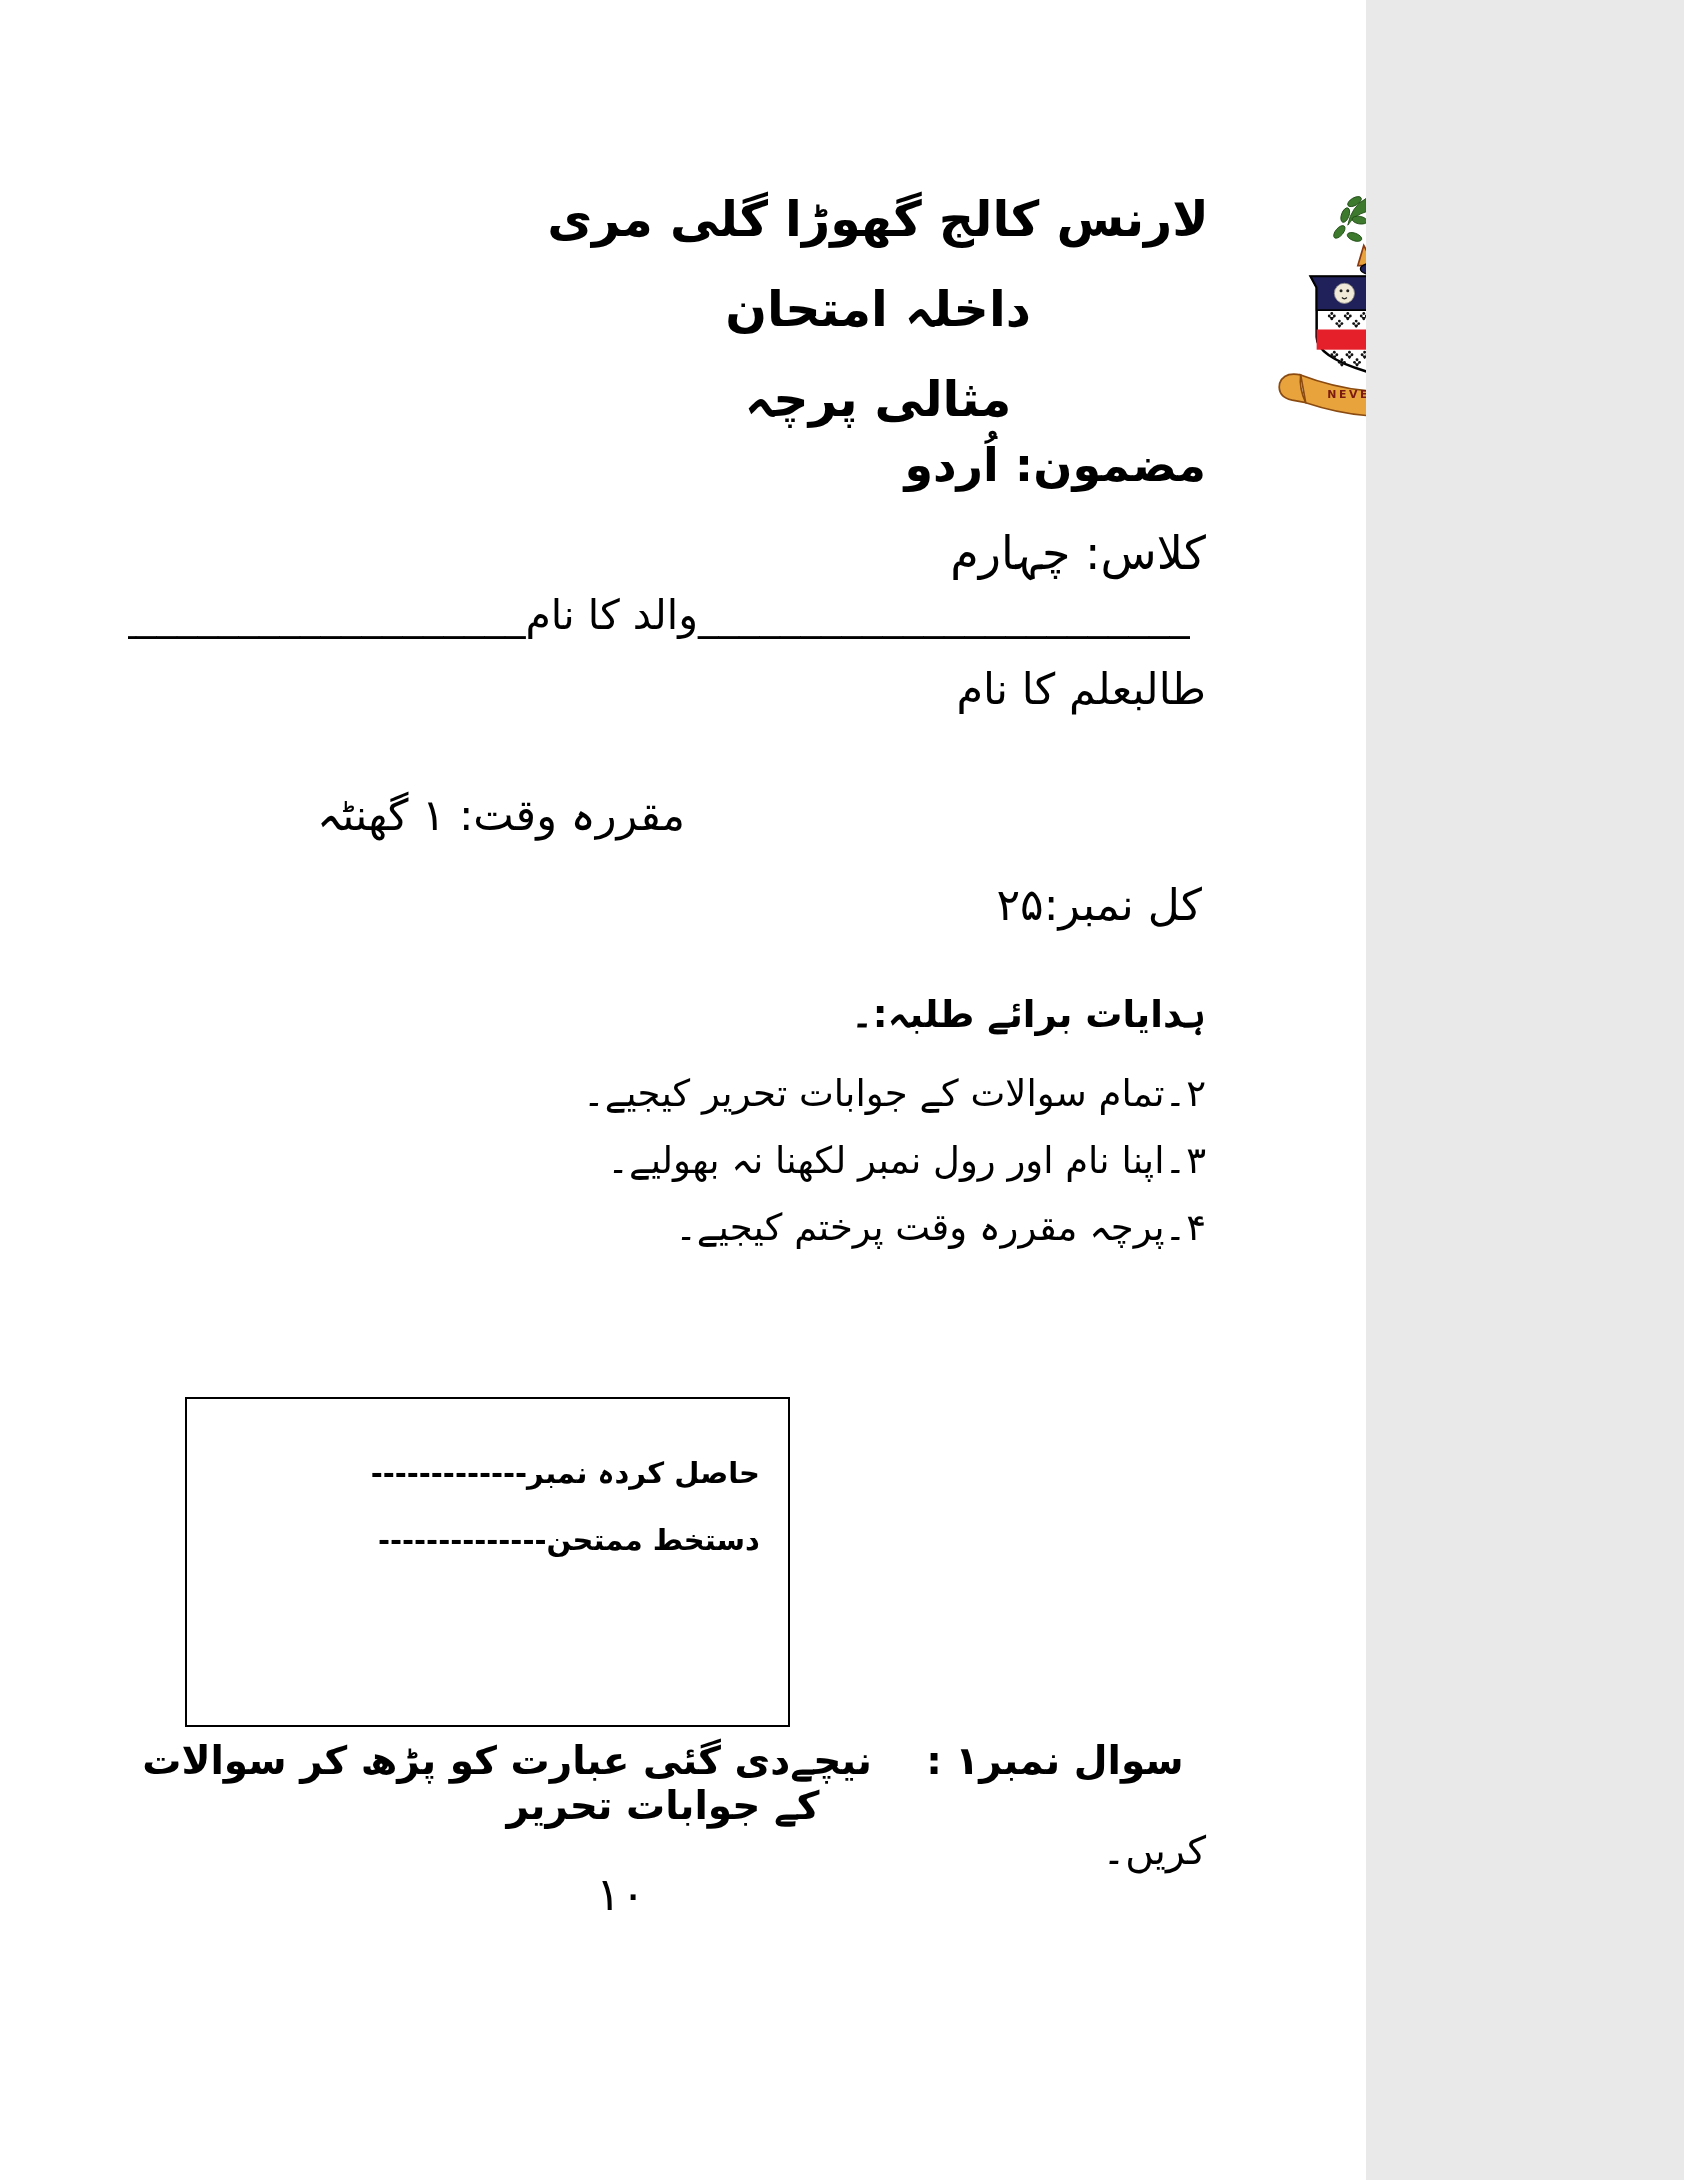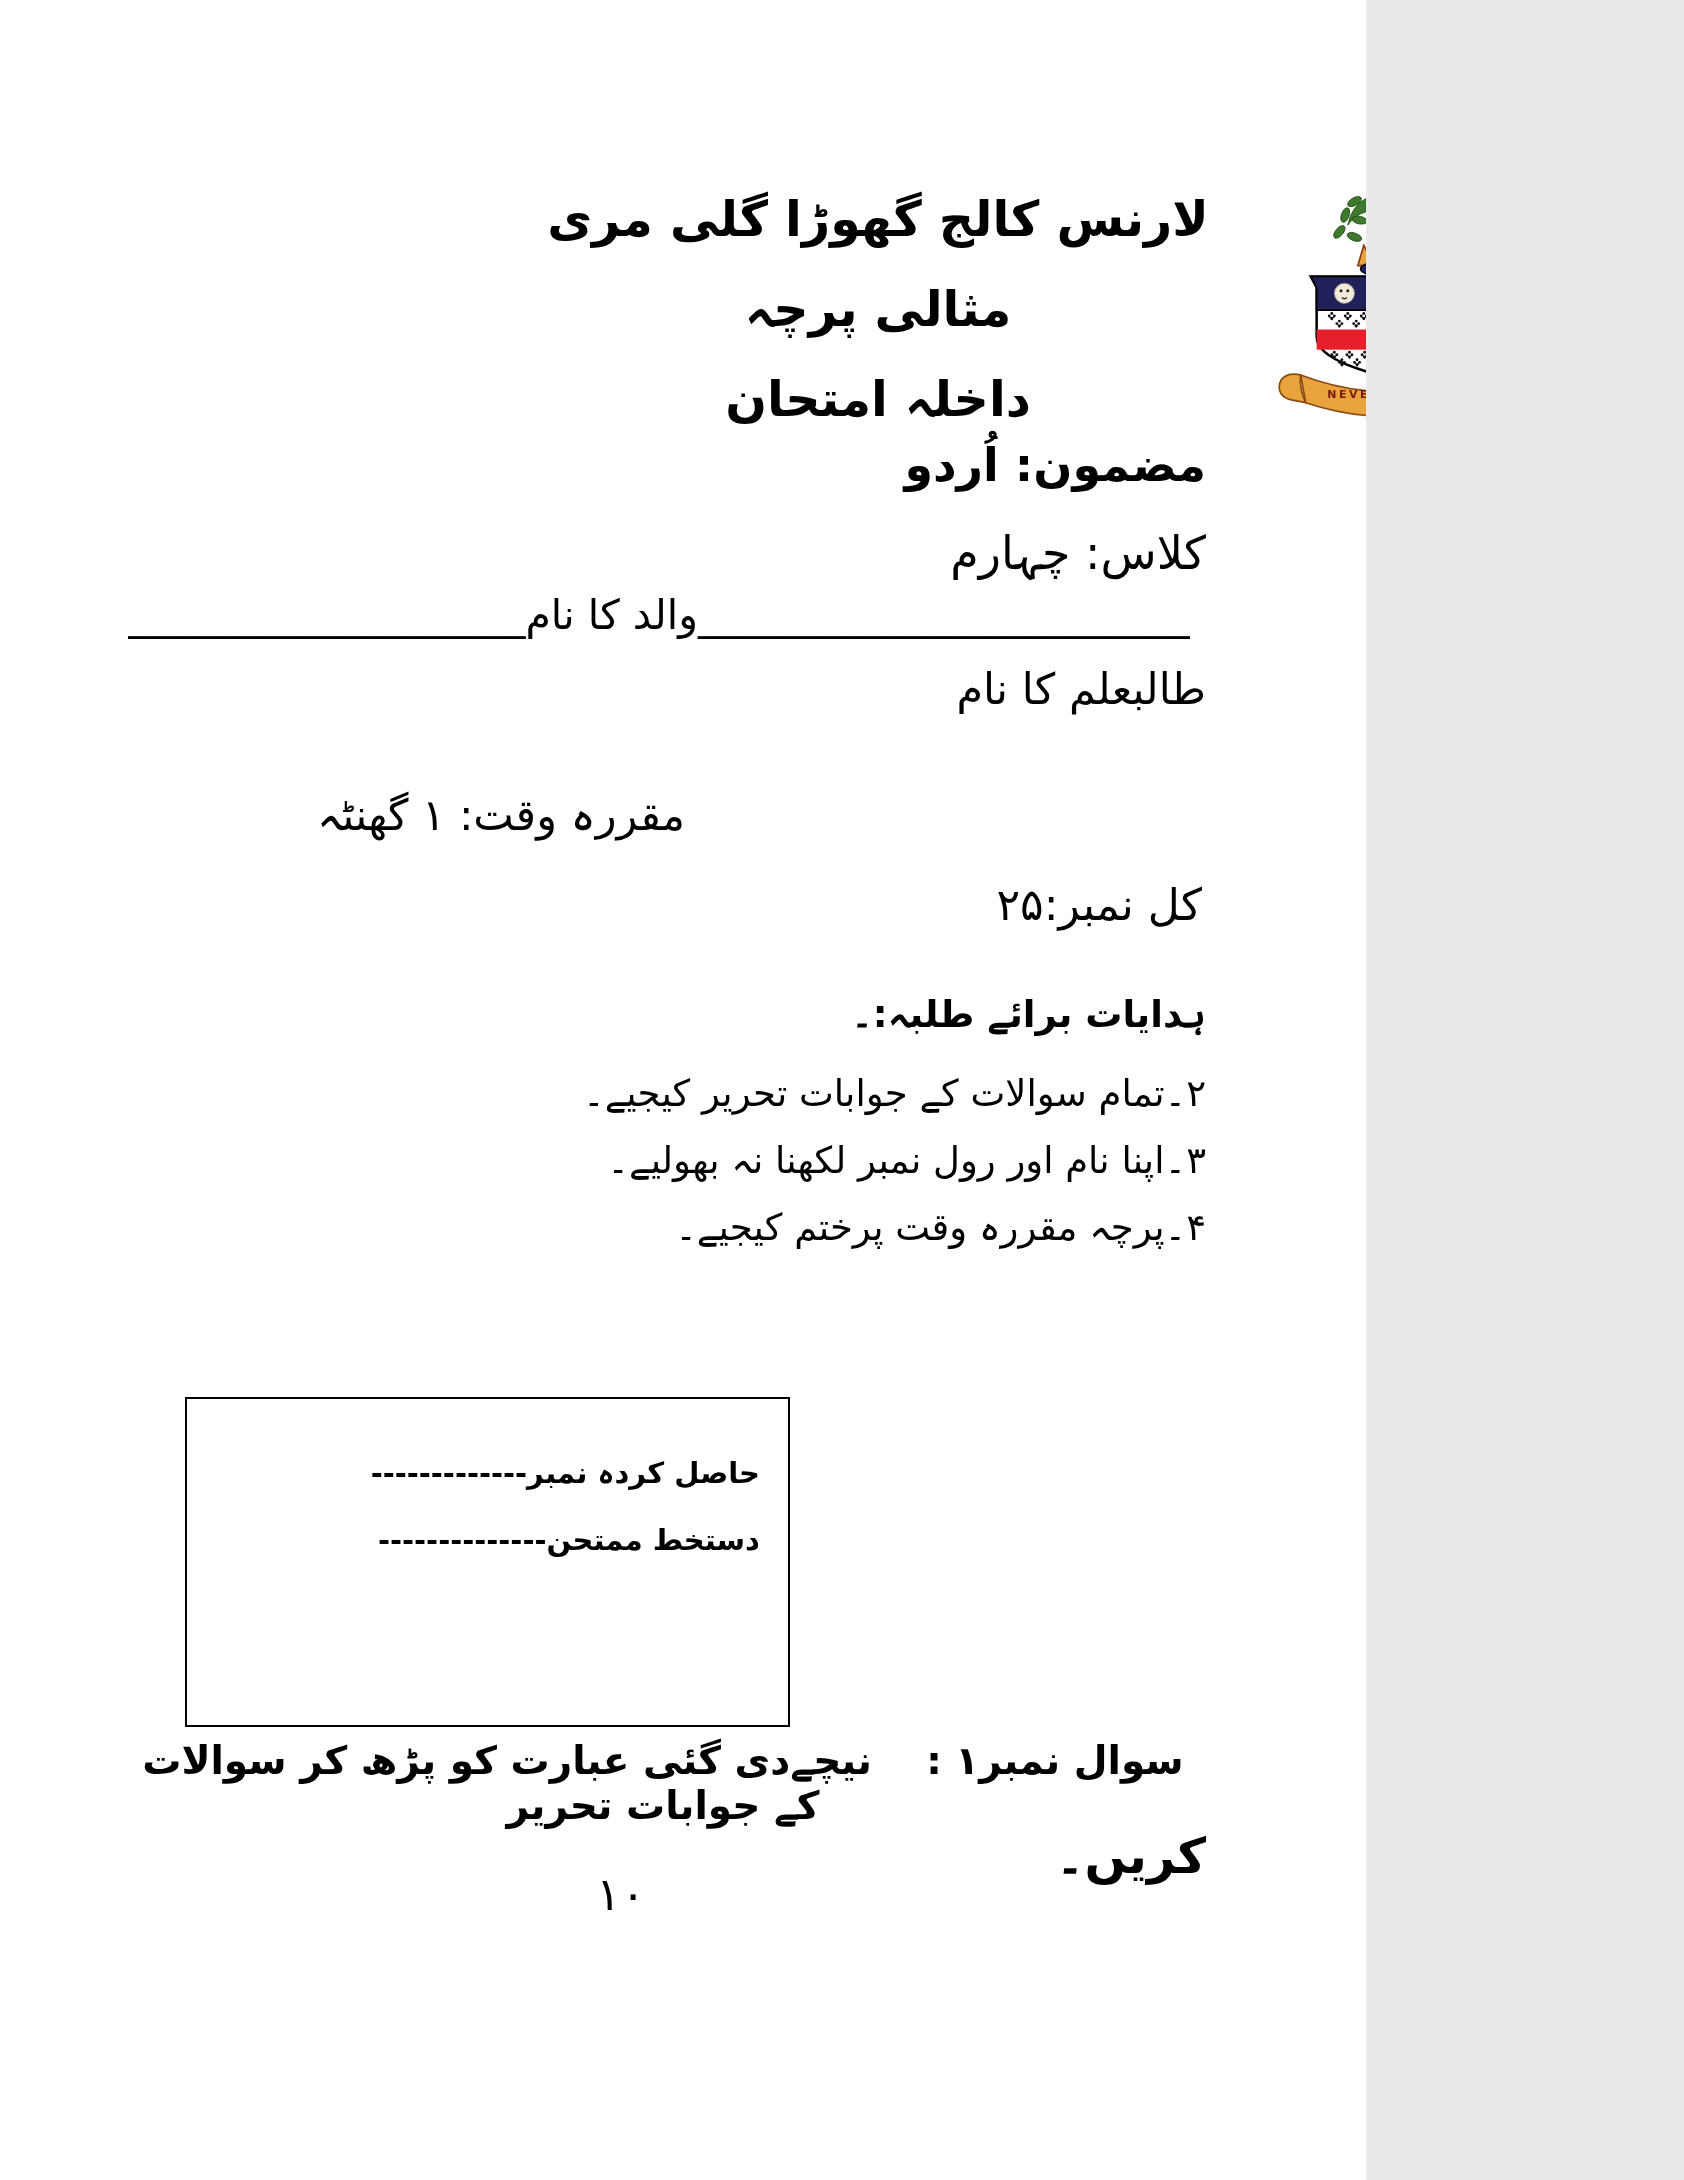--- a/index.html
+++ b/index.html
@@ -63,8 +63,8 @@
 
   <div id="title-block" class="abs">
     <div class="title-line">لارنس کالج گھوڑا گلی مری</div>
+    <div class="title-line">داخلہ امتحان</div>
     <div class="title-line">مثالی پرچہ</div>
-    <div class="title-line">داخلہ امتحان</div>
   </div>
 
   <svg id="crest" class="abs" width="244" height="266" viewBox="0 0 290 310" xmlns="http://www.w3.org/2000/svg">

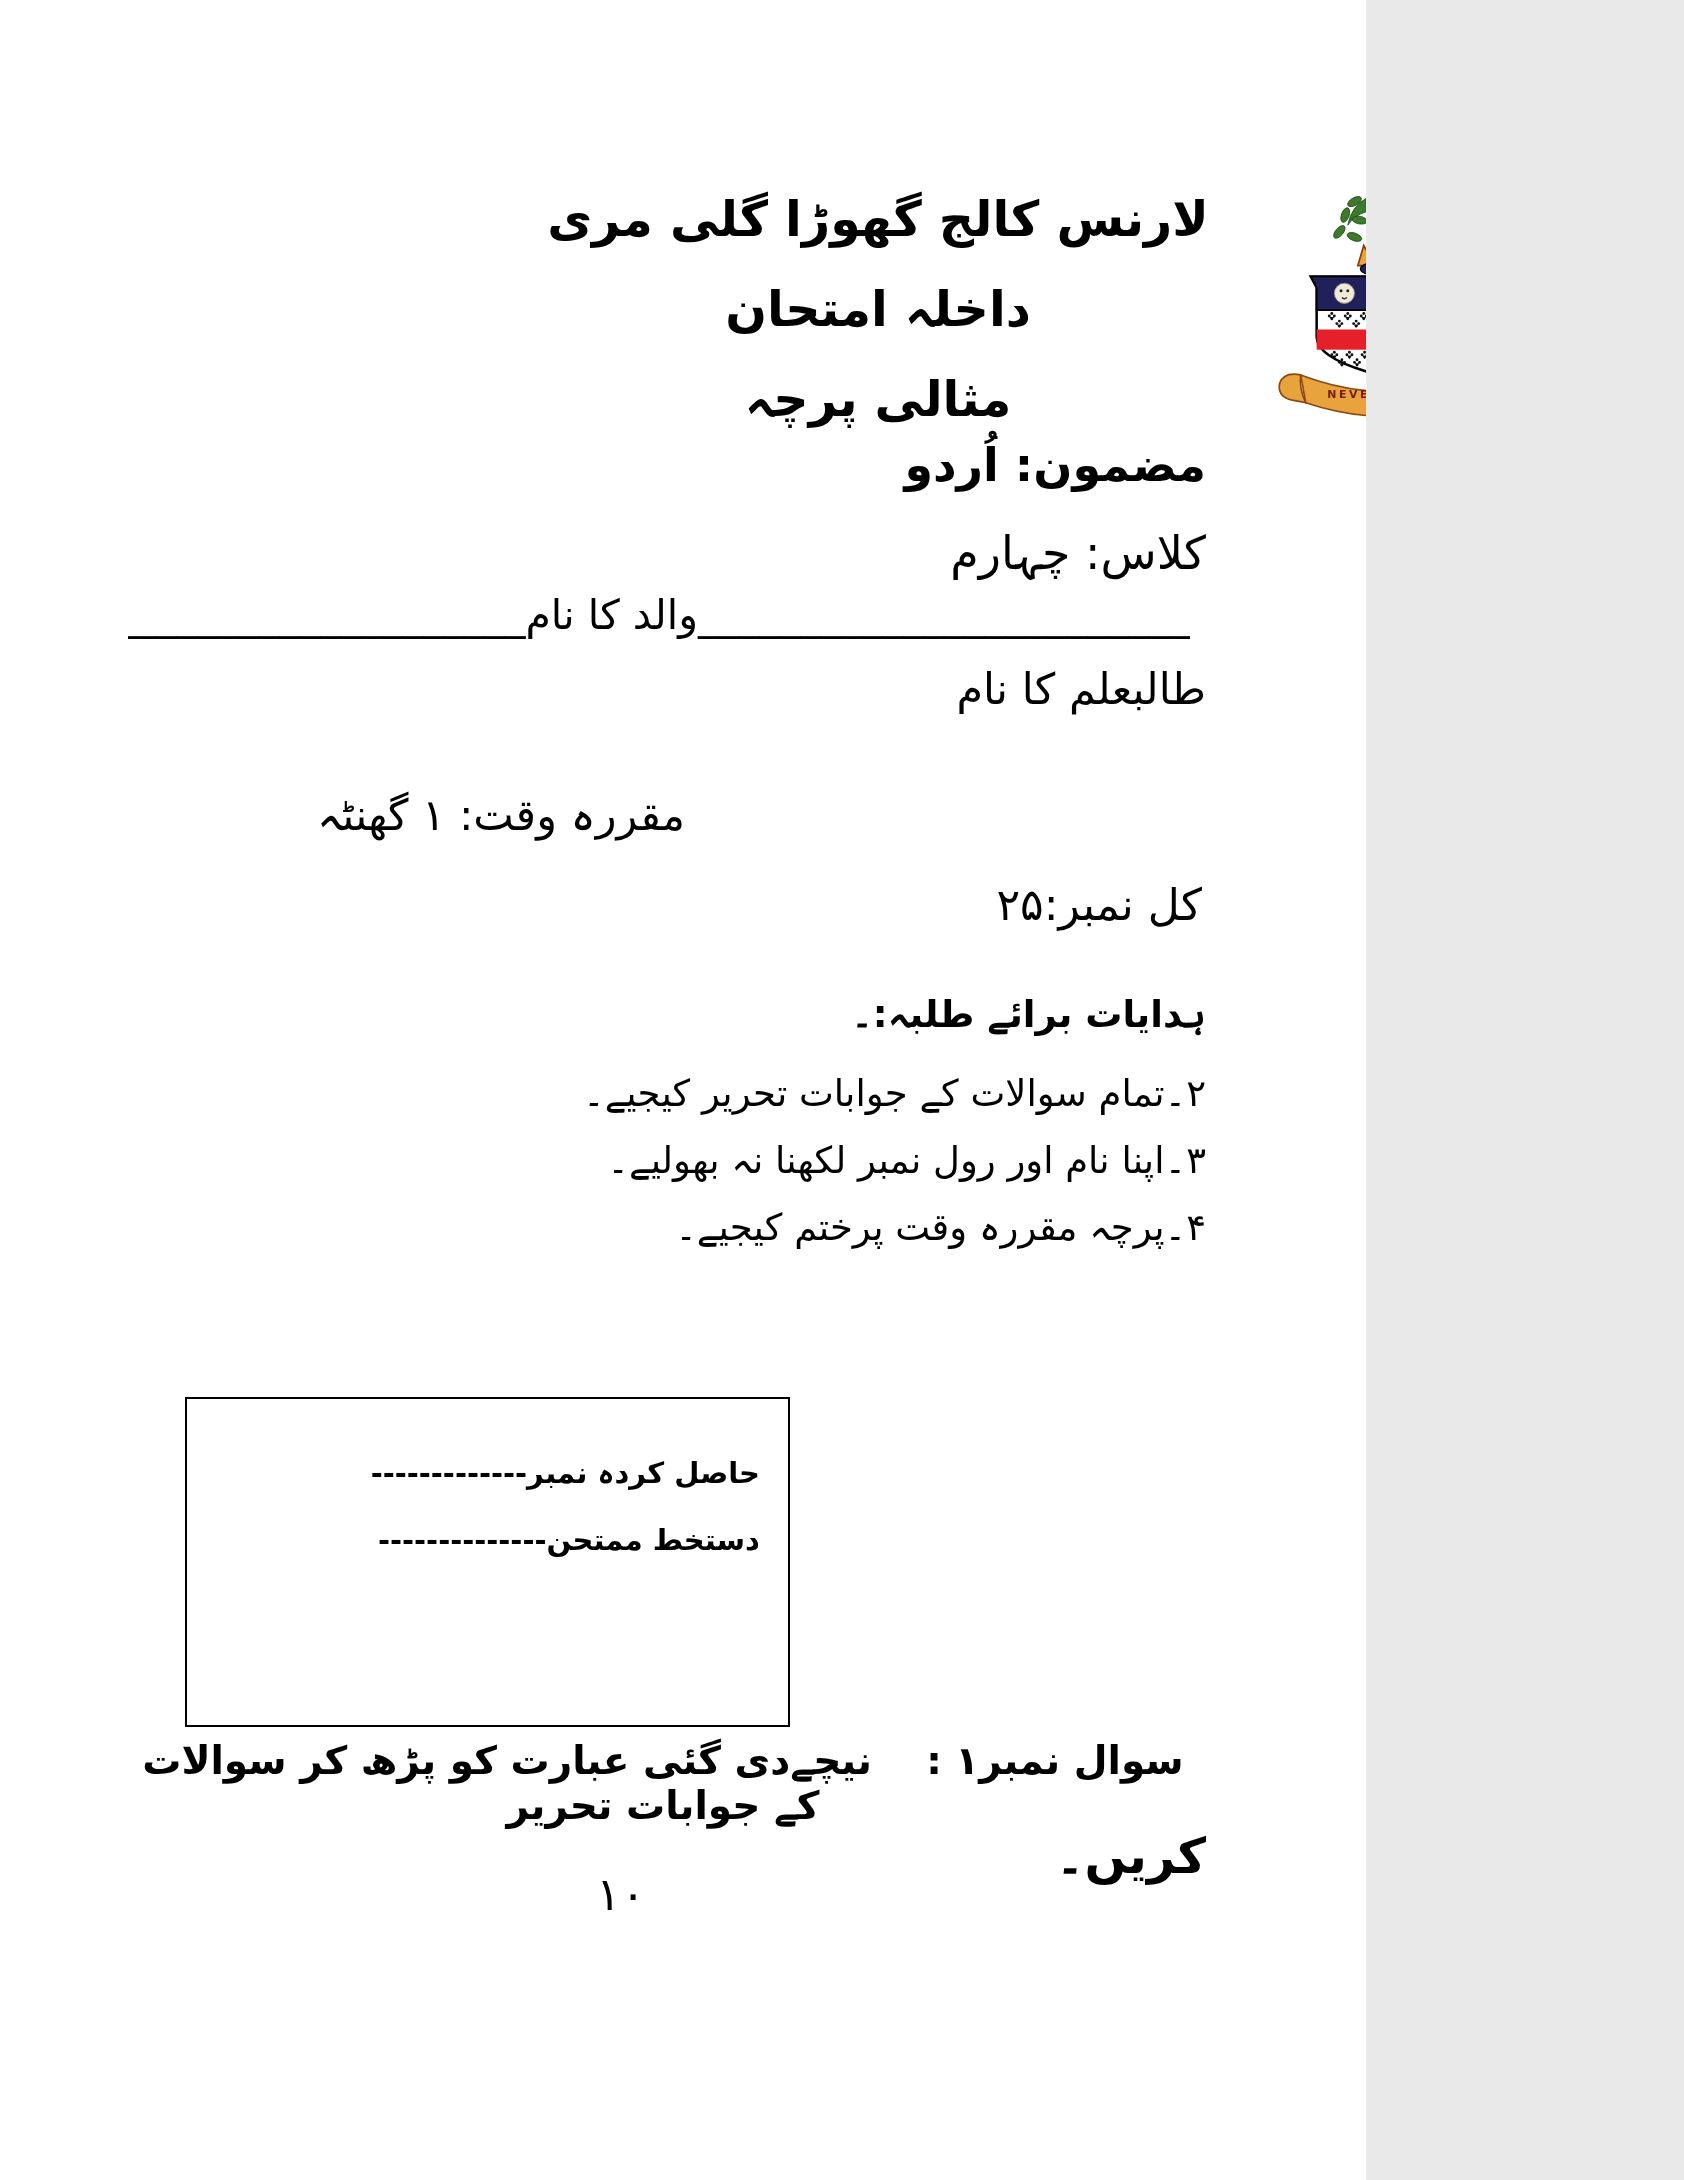--- a/index.html
+++ b/index.html
@@ -53,7 +53,7 @@
   
   #q1-line1{right:160px;top:1738px;left:120px;font-size:39px;font-weight:bold;
     direction:rtl;text-align:center;white-space:pre-wrap;}
-  #q1-line2{right:160px;top:1828px;font-size:49px;font-weight:bold;direction:rtl;}
+  #q1-line2{right:160px;top:1828px;font-size:39px;font-weight:normal;direction:rtl;}
   #q1-marks{left:596px;top:1867px;font-size:46px;direction:rtl;}
 </style>
 </head>

